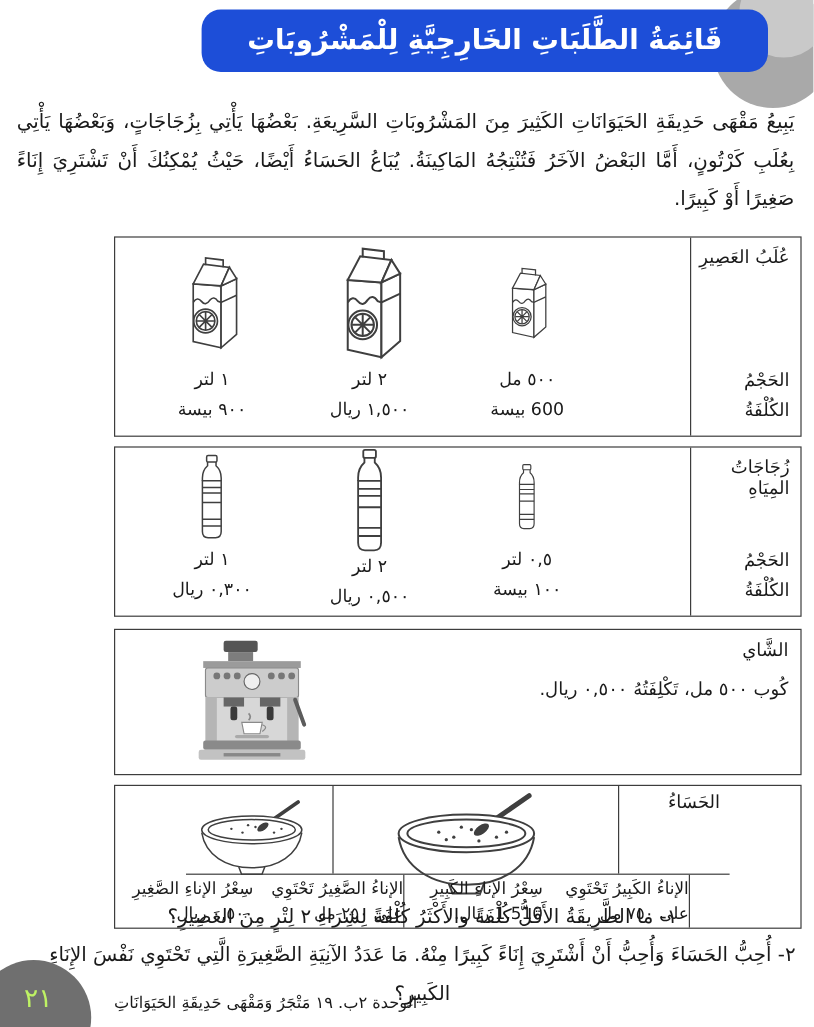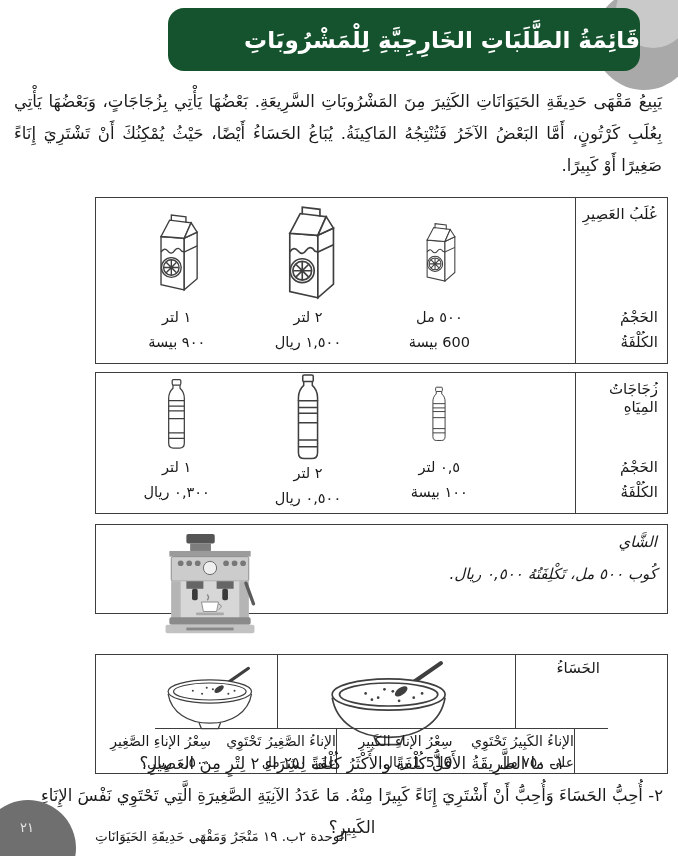--- a/index.html
+++ b/index.html
@@ -18,9 +18,9 @@
   .circle-dark  { width:100px; height:100px; right:-16px; top:-10px; background:#a9a9a9; z-index:1; }
   .circle-light { width:74px;  height:74px;  right:-12px; top:-26px; background:#c9c9c9; z-index:2; }
   .banner {
-    position:absolute; top:8px; right:38px; width:472px; height:63px;
-    background:#14532d; border-radius:16px; z-index:3;
-    display:flex; align-items:center; justify-content:flex-start;
+    position:absolute; top:8px; right:38px; width:472px; height:52px;
+    background:#1d4ed8; border-radius:16px; z-index:3;
+    display:flex; align-items:center; justify-content:center;
   }
   .banner .title {
     color:#ffffff; font-weight:bold; font-size:23px; letter-spacing:0; white-space:nowrap;

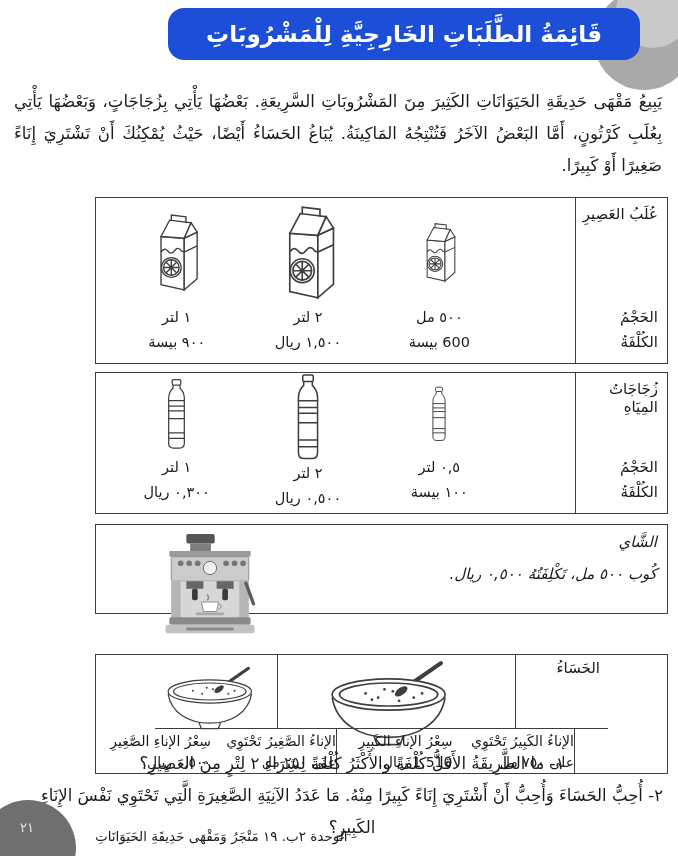--- a/index.html
+++ b/index.html
@@ -34,7 +34,7 @@
   .box { position:absolute; right:10px; left:95px; border:1.6px solid #3d3d3d; background:#fff;margin-top:34px; }
   .t1 { top:163px; height:167px; display:flex; }
   .t2 { top:338px; height:142px; display:flex;justify-content:space-between; }
-  .t3 { top:490px; height:90px;font-style:italic; }
+  .t3 { top:490px; height:122px; }
   .t4 { top:620px; height:120px; display:flex; flex-direction:column;align-items:center; }
 
   .pt-label-col {

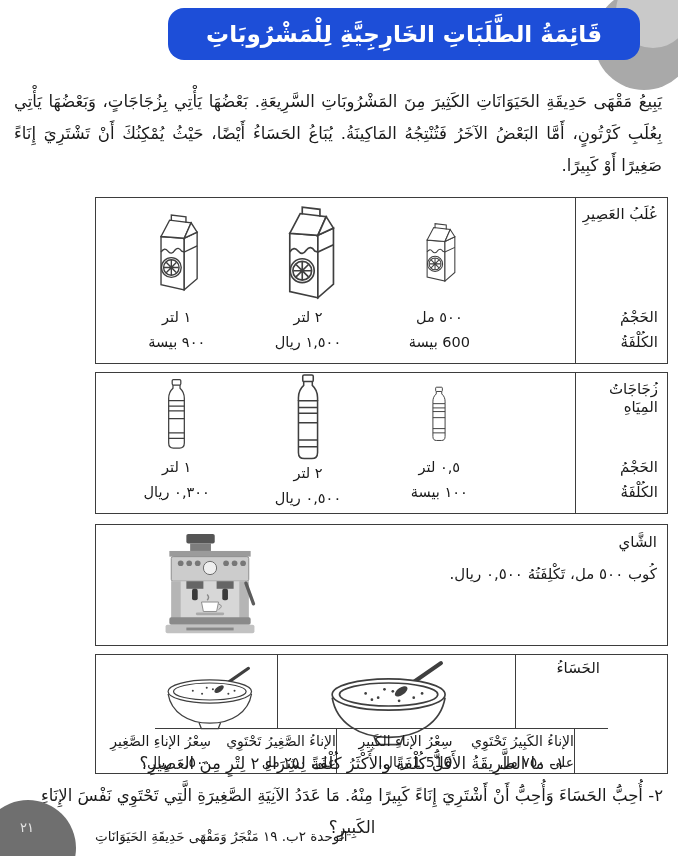--- a/index.html
+++ b/index.html
@@ -76,7 +76,7 @@
     position:absolute; left:-20px; top:800px; width:96px; height:96px;
     border-radius:50%; background:#6f6f6f; z-index:4;
   }
-  .page-num { position:absolute; left:40px; top:20px; color:#e5e5e5; font-size:13px; }
+  .page-num { position:absolute; left:40px; top:20px; color:#bef264; font-size:22px; }
 
   svg .ln { stroke:#3f3f3f; stroke-width:1.6; fill:none; }
   svg .fw { stroke:#3f3f3f; stroke-width:1.6; fill:#ffffff; }

